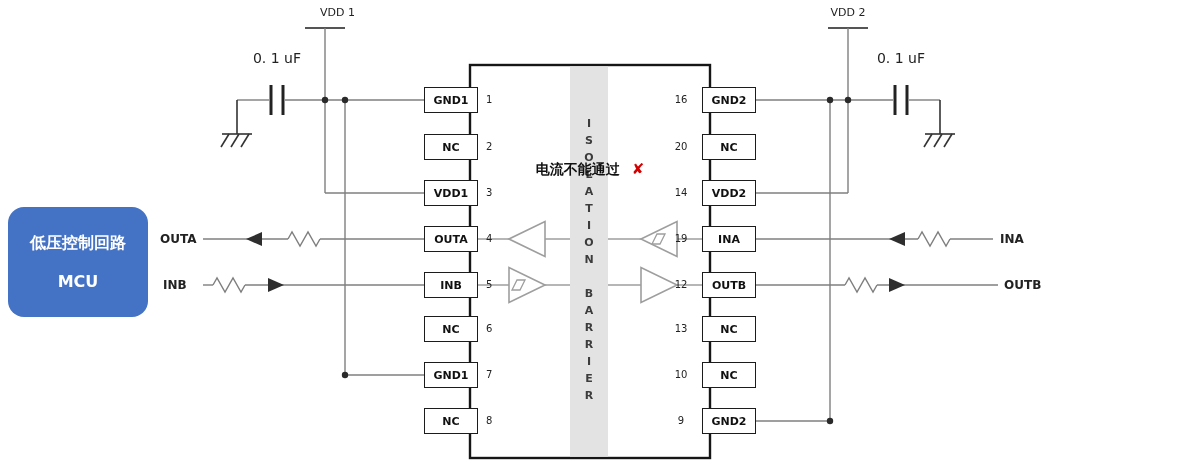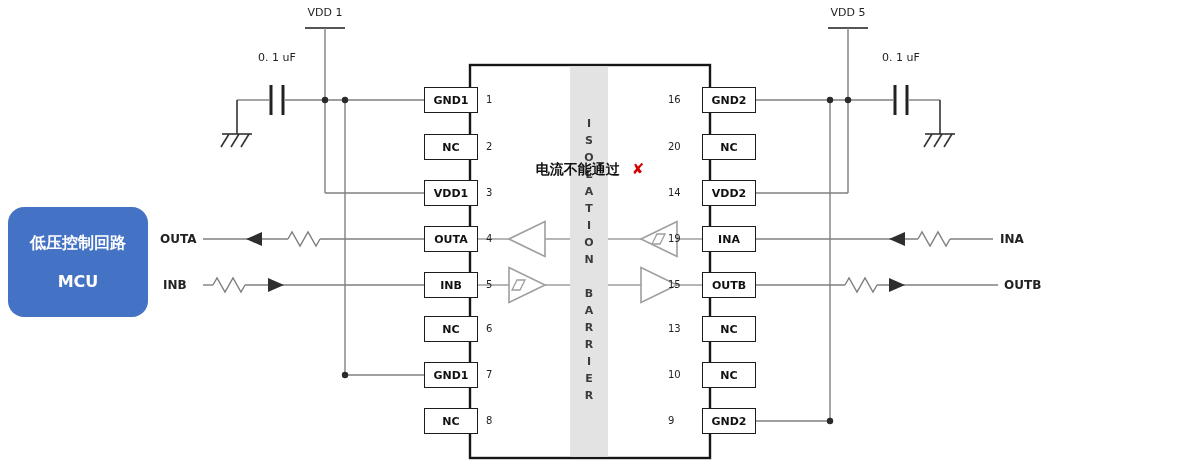--- a/index.html
+++ b/index.html
@@ -168,7 +168,7 @@
     <div>MCU</div>
   </div>
 
-  <div class="toplabel" style="left:295px;top:6px;">VDD 1</div>
+  <div class="toplabel" style="left:295px;top:6px;text-align:right;">VDD 1</div>
   <div class="toplabel" style="left:818px;top:6px;">VDD 5</div>
   <div class="caplabel" style="left:237px;top:51px;">0.  1 uF</div>
   <div class="caplabel" style="left:861px;top:51px;">0.  1 uF</div>

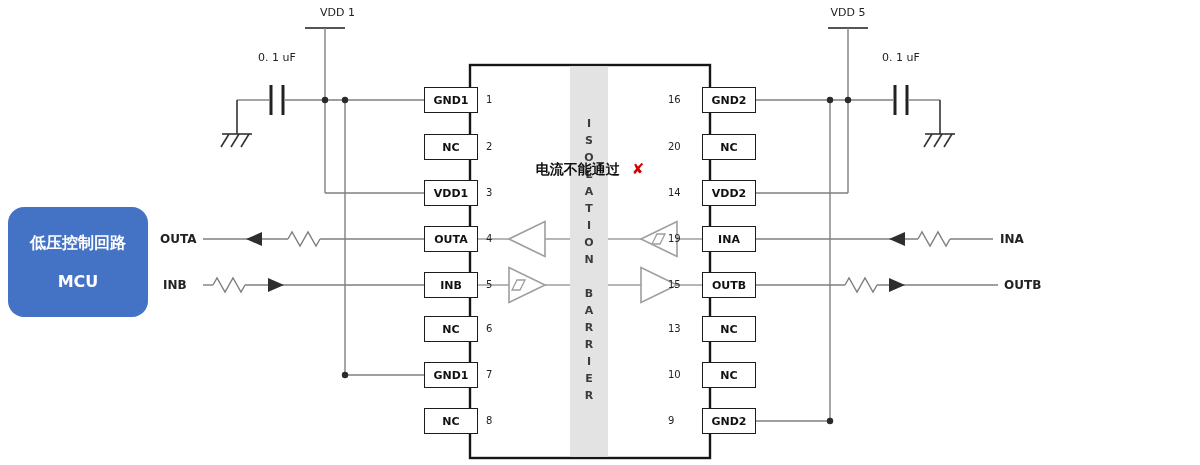--- a/index.html
+++ b/index.html
@@ -169,7 +169,7 @@
   </div>
 
   <div class="toplabel" style="left:295px;top:6px;text-align:right;">VDD 1</div>
-  <div class="toplabel" style="left:818px;top:6px;">VDD 5</div>
+  <div class="toplabel" style="left:818px;top:6px;">VDD 2</div>
   <div class="caplabel" style="left:237px;top:51px;">0.  1 uF</div>
   <div class="caplabel" style="left:861px;top:51px;">0.  1 uF</div>
 

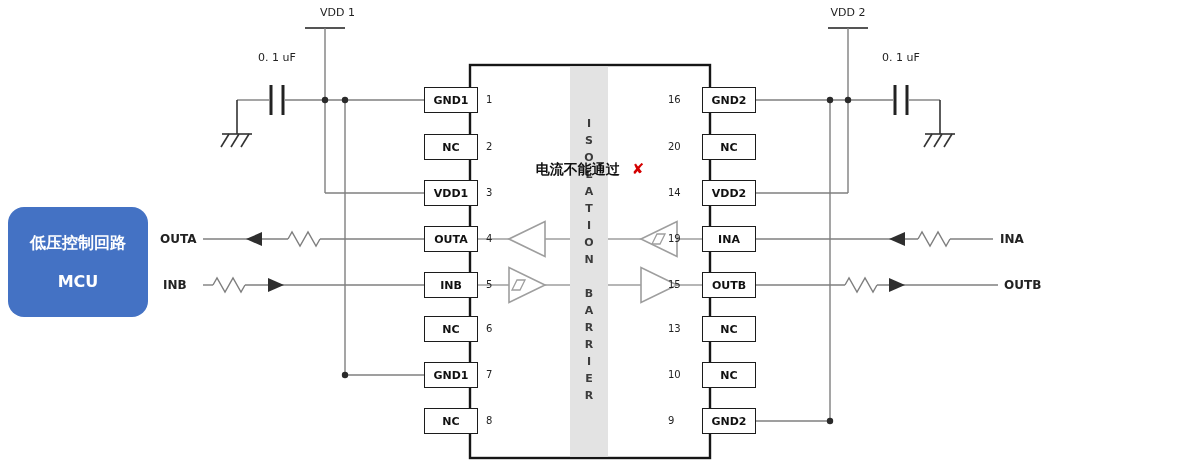--- a/index.html
+++ b/index.html
@@ -24,7 +24,7 @@
 
   .siglabel{position:absolute;font-size:12px;font-weight:bold;color:#222;z-index:2;line-height:14px;}
   .toplabel{position:absolute;font-size:11px;color:#222;z-index:2;width:60px;text-align:center;line-height:14px;}
-  .caplabel{position:absolute;font-size:11px;color:#222;z-index:2;width:80px;text-align:center;line-height:14px;}
+  .caplabel{position:absolute;font-size:14px;color:#222;z-index:2;width:80px;text-align:center;line-height:14px;}
 
   .barrier-text{position:absolute;left:570px;top:66px;width:38px;height:390px;
                 display:flex;align-items:center;justify-content:center;z-index:2;}

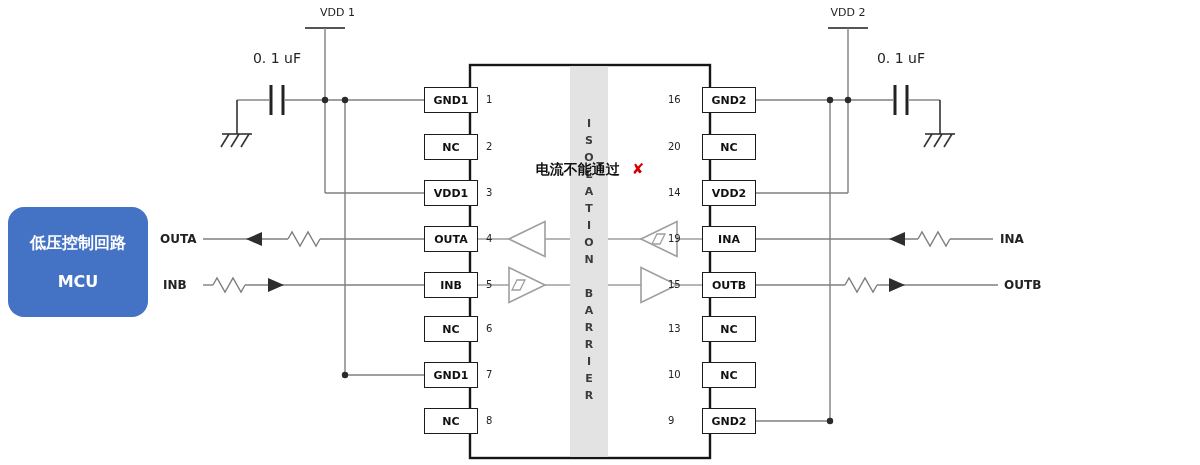--- a/index.html
+++ b/index.html
@@ -20,7 +20,7 @@
   .pinbox.r{left:702px;}
   .pinnum{position:absolute;font-size:10px;color:#222;z-index:3;width:26px;line-height:14px;}
   .pinnum.l{left:486px;text-align:left;}
-  .pinnum.r{left:668px;text-align:left;}
+  .pinnum.r{left:668px;text-align:center;}
 
   .siglabel{position:absolute;font-size:12px;font-weight:bold;color:#222;z-index:2;line-height:14px;}
   .toplabel{position:absolute;font-size:11px;color:#222;z-index:2;width:60px;text-align:center;line-height:14px;}

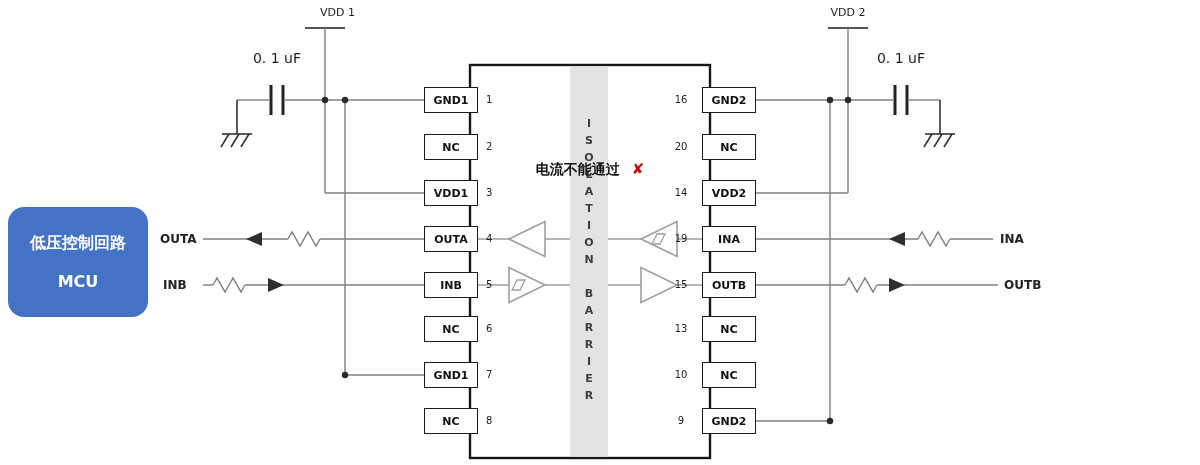--- a/index.html
+++ b/index.html
@@ -209,7 +209,7 @@
   <div class="pinnum r" style="top:140px">20</div>
   <div class="pinnum r" style="top:186px">14</div>
   <div class="pinnum r" style="top:232px">19</div>
-  <div class="pinnum r" style="top:278px">15</div>
+  <div class="pinnum r" style="top:278px">12</div>
   <div class="pinnum r" style="top:322px">13</div>
   <div class="pinnum r" style="top:368px">10</div>
   <div class="pinnum r" style="top:414px">9</div>

